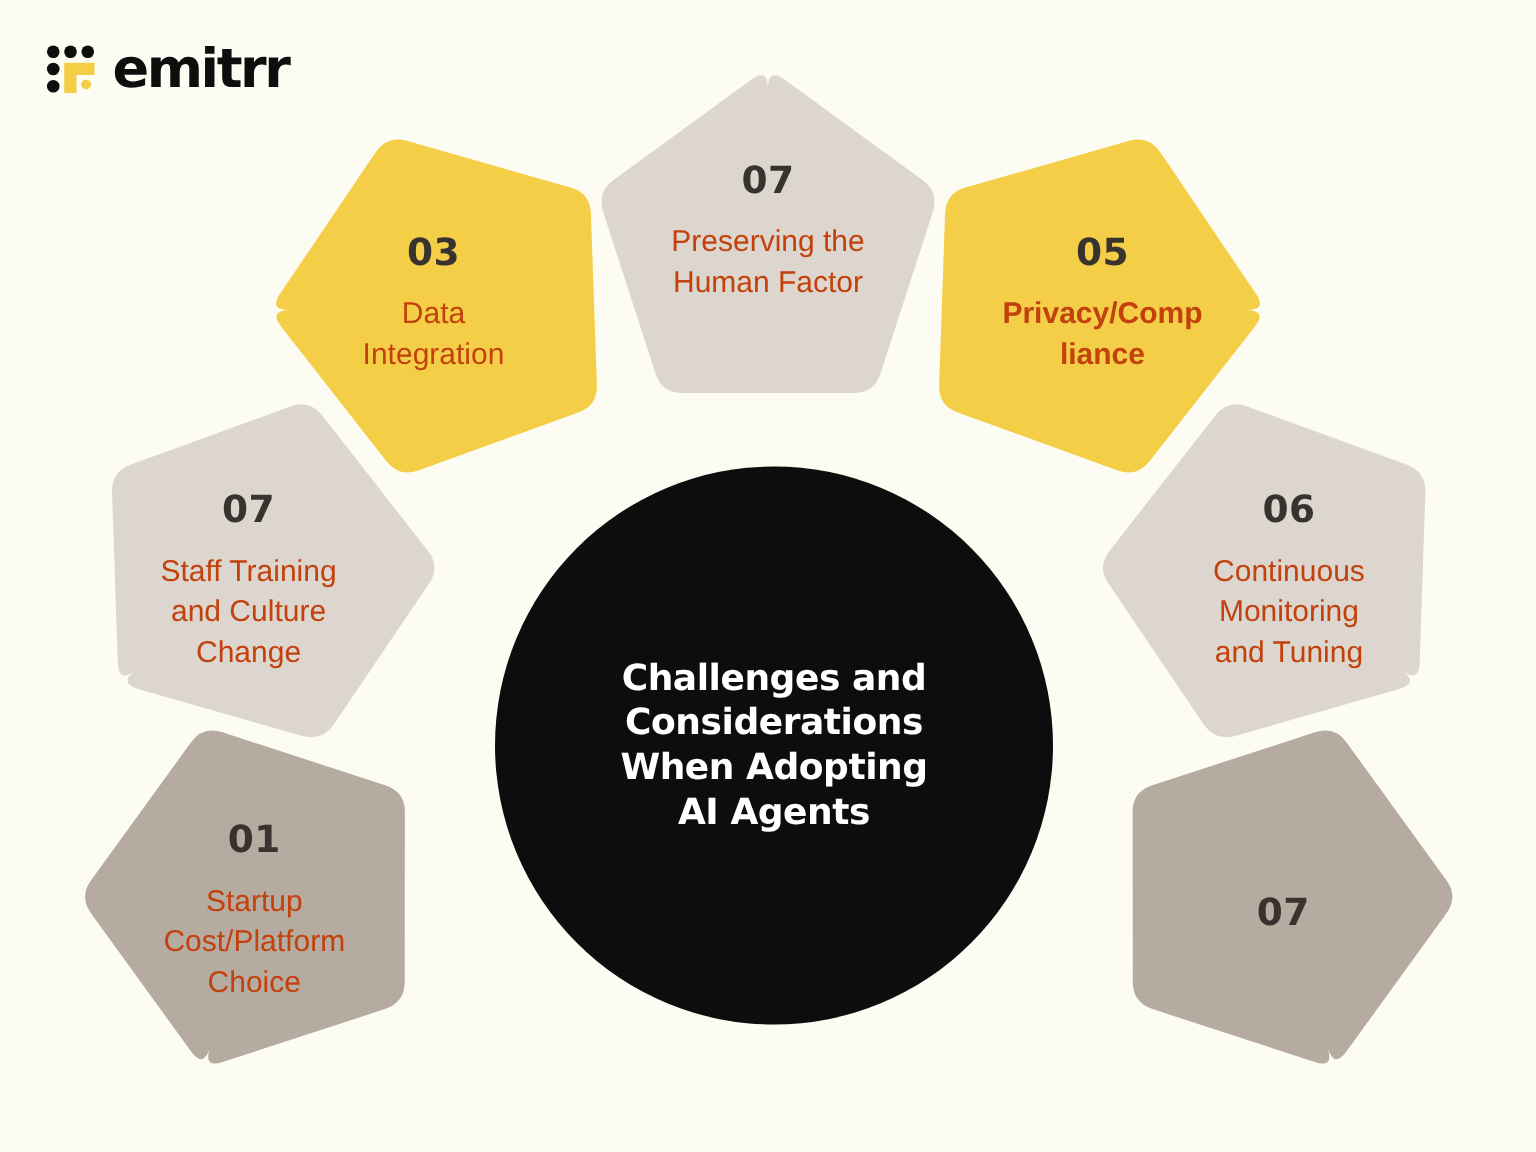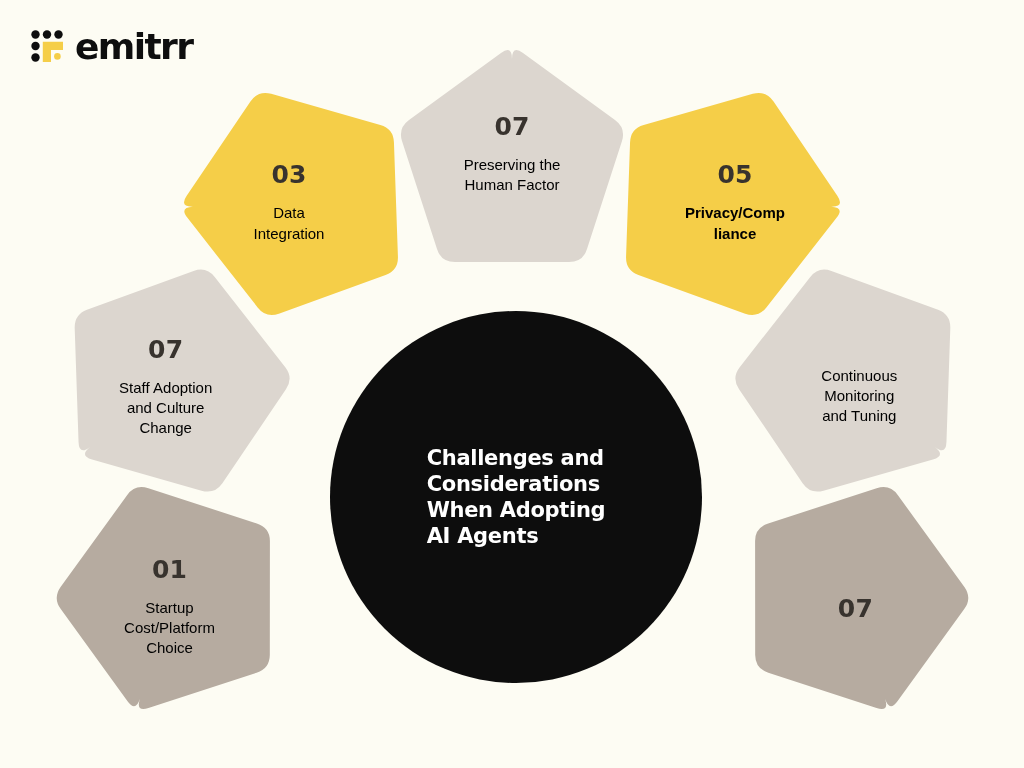--- a/index.html
+++ b/index.html
@@ -73,10 +73,10 @@
   }
   .pent-title {
     font-family: "Liberation Sans", sans-serif;
-    font-size: 15px;
+    font-size: 20px;
     font-weight: normal;
     line-height: 1.35;
-    color: #000000;
+    color: #c2410c;
     white-space: pre-line;
   }
 

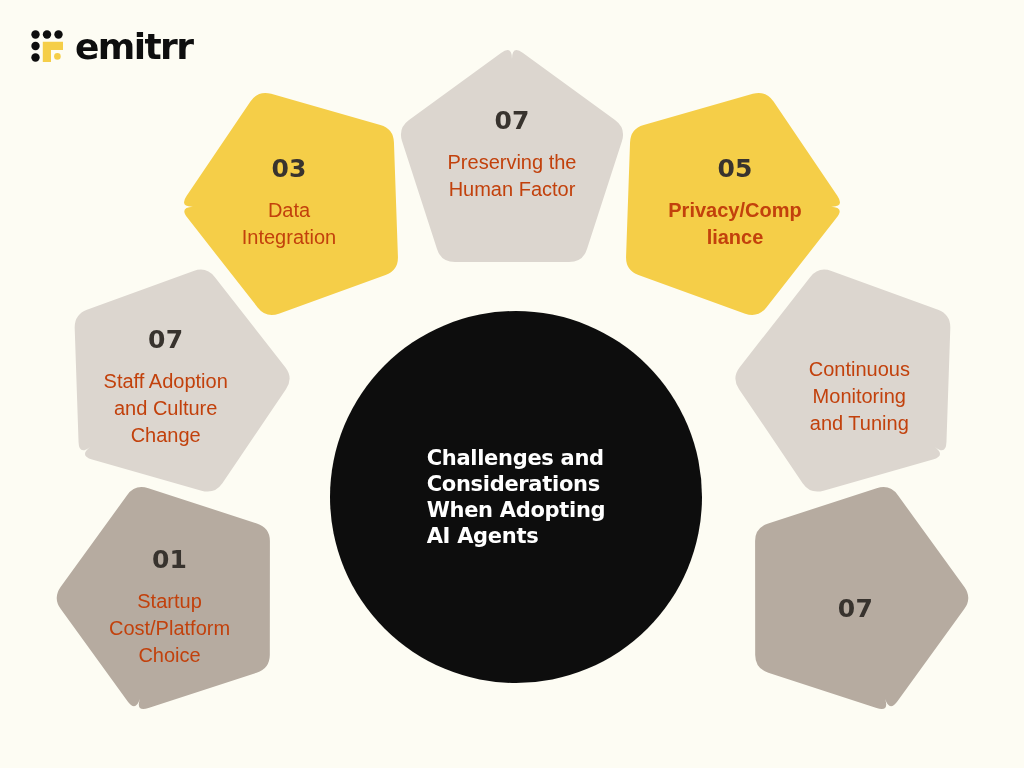--- a/index.html
+++ b/index.html
@@ -193,6 +193,7 @@
 liance</div>
       </div>
       <div class="pent-label" style="left: 859.304px; top: 387.925px; width: 190px;">
+        <div class="pent-num">06</div>
         <div class="pent-title" style="margin-top: 16px;">Continuous
 Monitoring
 and Tuning</div>

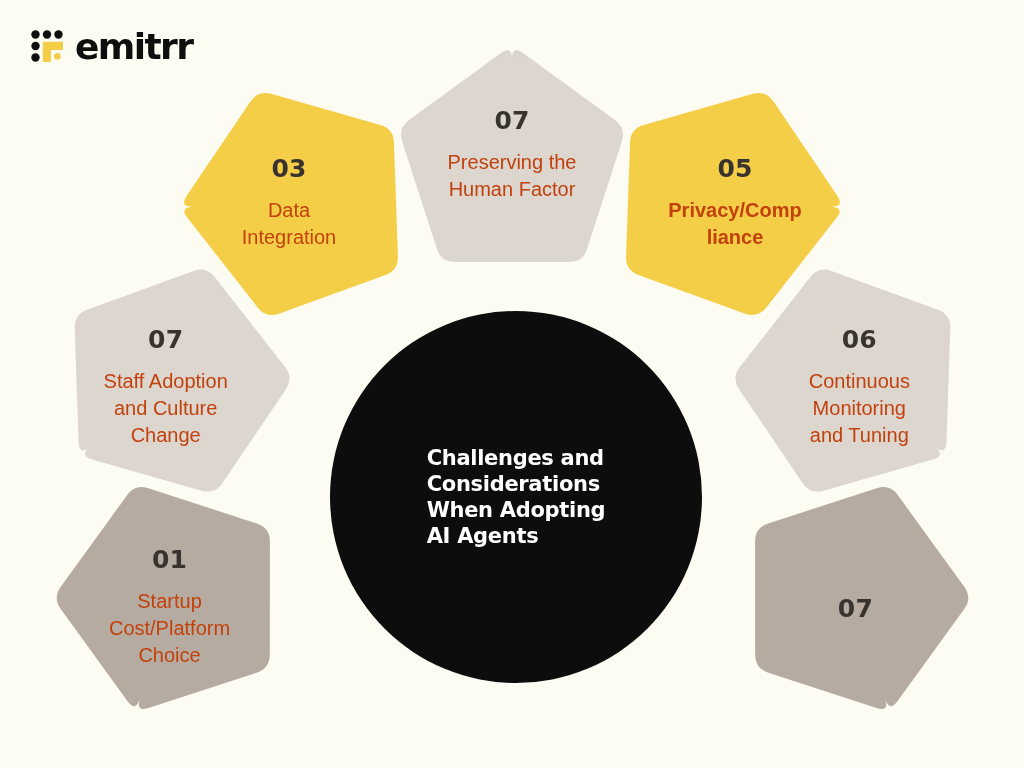--- a/index.html
+++ b/index.html
@@ -173,7 +173,7 @@
       </div>
       <div class="pent-label" style="left: 165.696px; top: 387.925px; width: 190px;">
         <div class="pent-num">07</div>
-        <div class="pent-title" style="margin-top: 16px;">Staff Adoption
+        <div class="pent-title" style="margin-top: 16px;">Staff Training
 and Culture
 Change</div>
       </div>

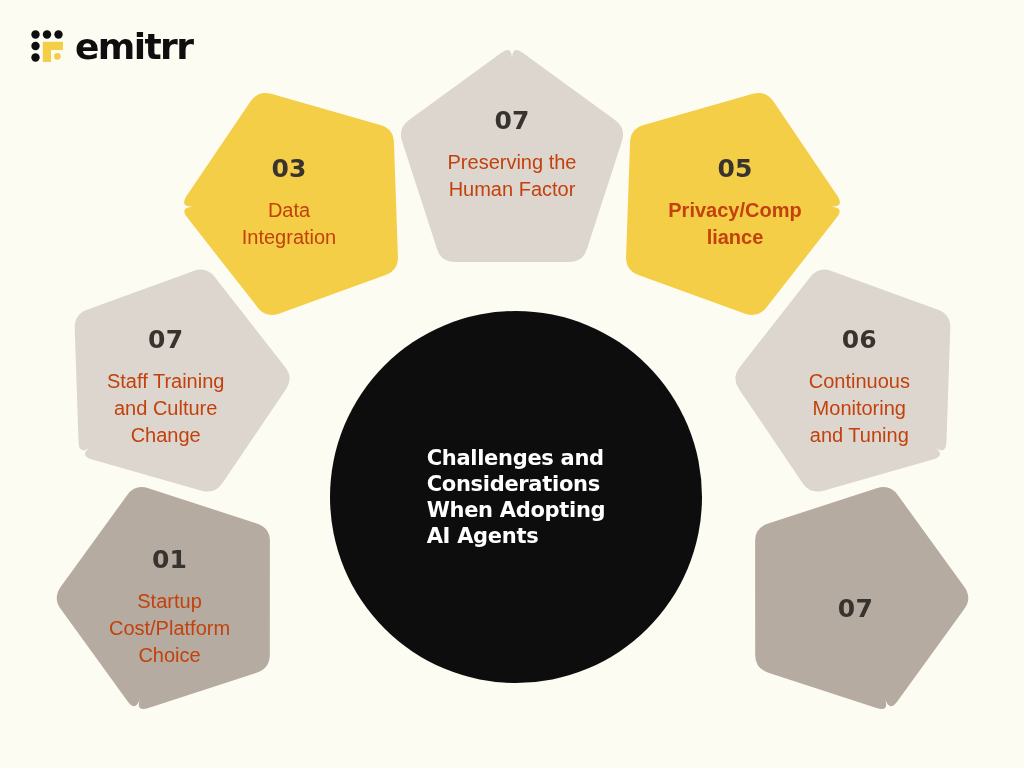--- a/index.html
+++ b/index.html
@@ -96,9 +96,10 @@
   }
   .center-title {
     font-family: "DejaVu Sans", sans-serif;
-    font-size: 21px;
+    font-size: 24px;
     font-weight: bold;
     color: #FFFFFF;
+    text-align: center;
     line-height: 1.24;
     letter-spacing: -0.3px;
     white-space: pre-line;

